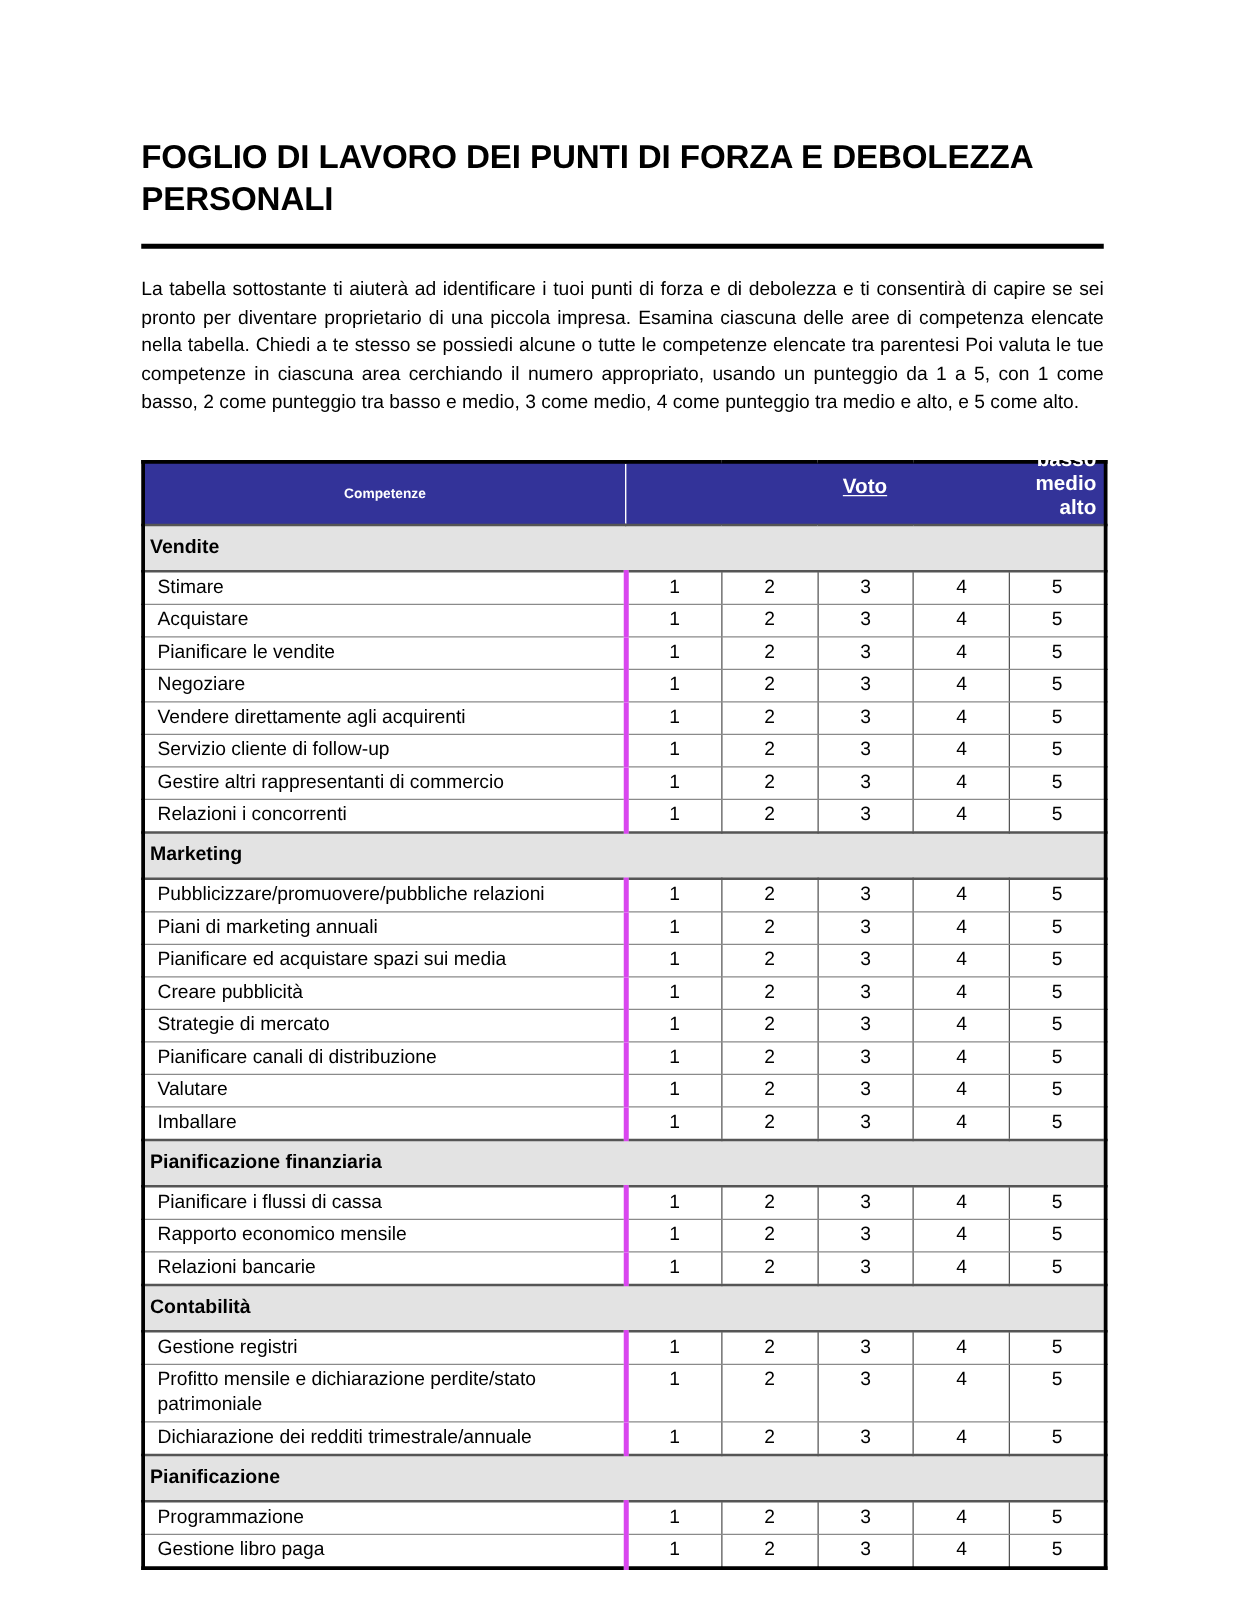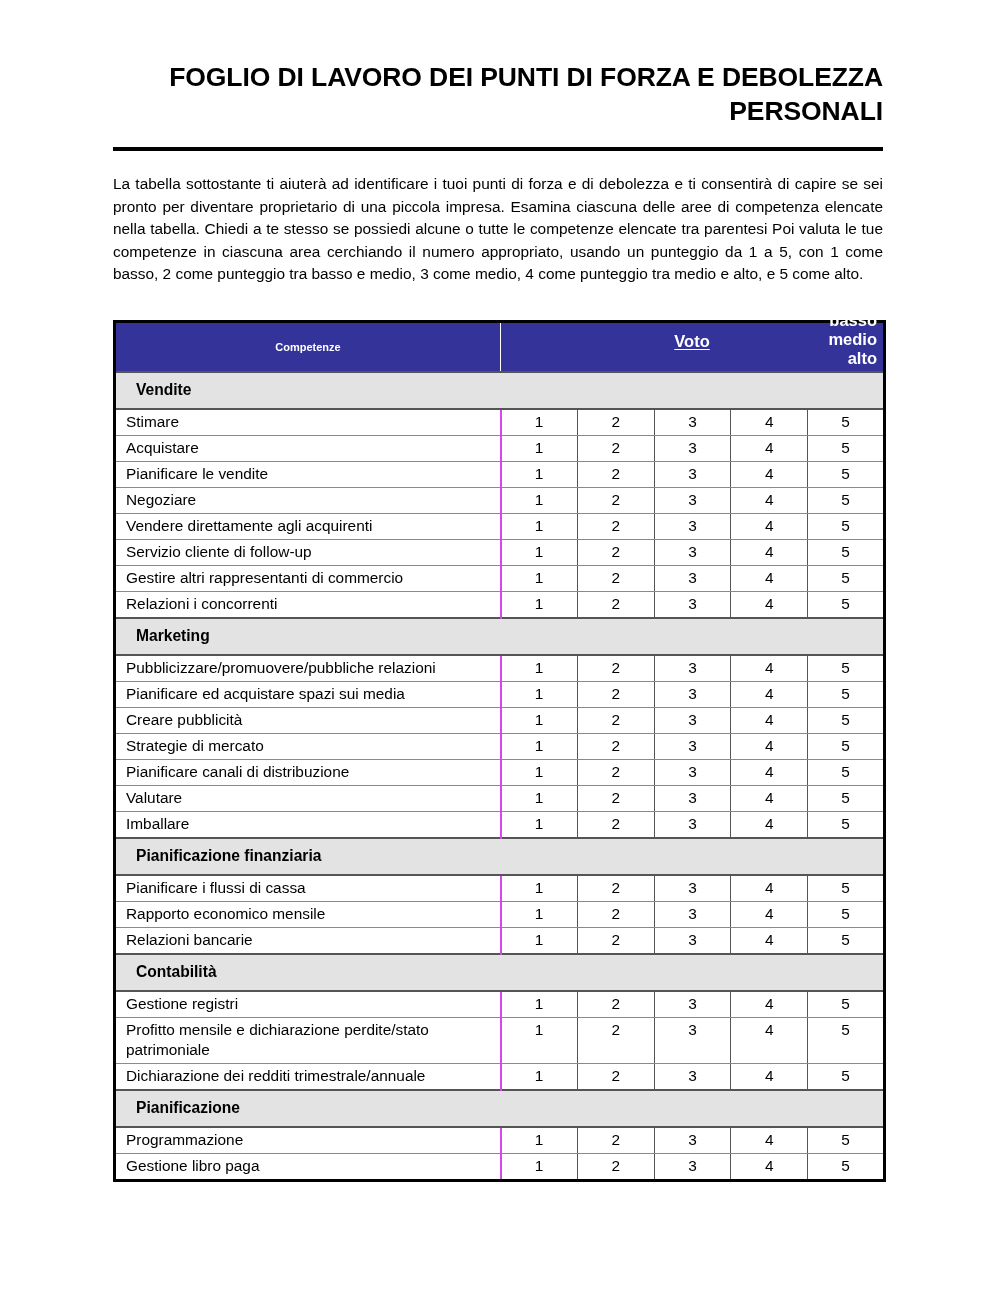--- a/index.html
+++ b/index.html
@@ -34,10 +34,10 @@
   
   .doc-title {
     margin: 0;
-    padding-top: 60px;
+    padding-top: 108px;
     font-size: 26.5px;
     font-weight: bold;
-    text-align: right;
+    text-align: left;
     line-height: 1.30;
     letter-spacing: -0.1px;
   }

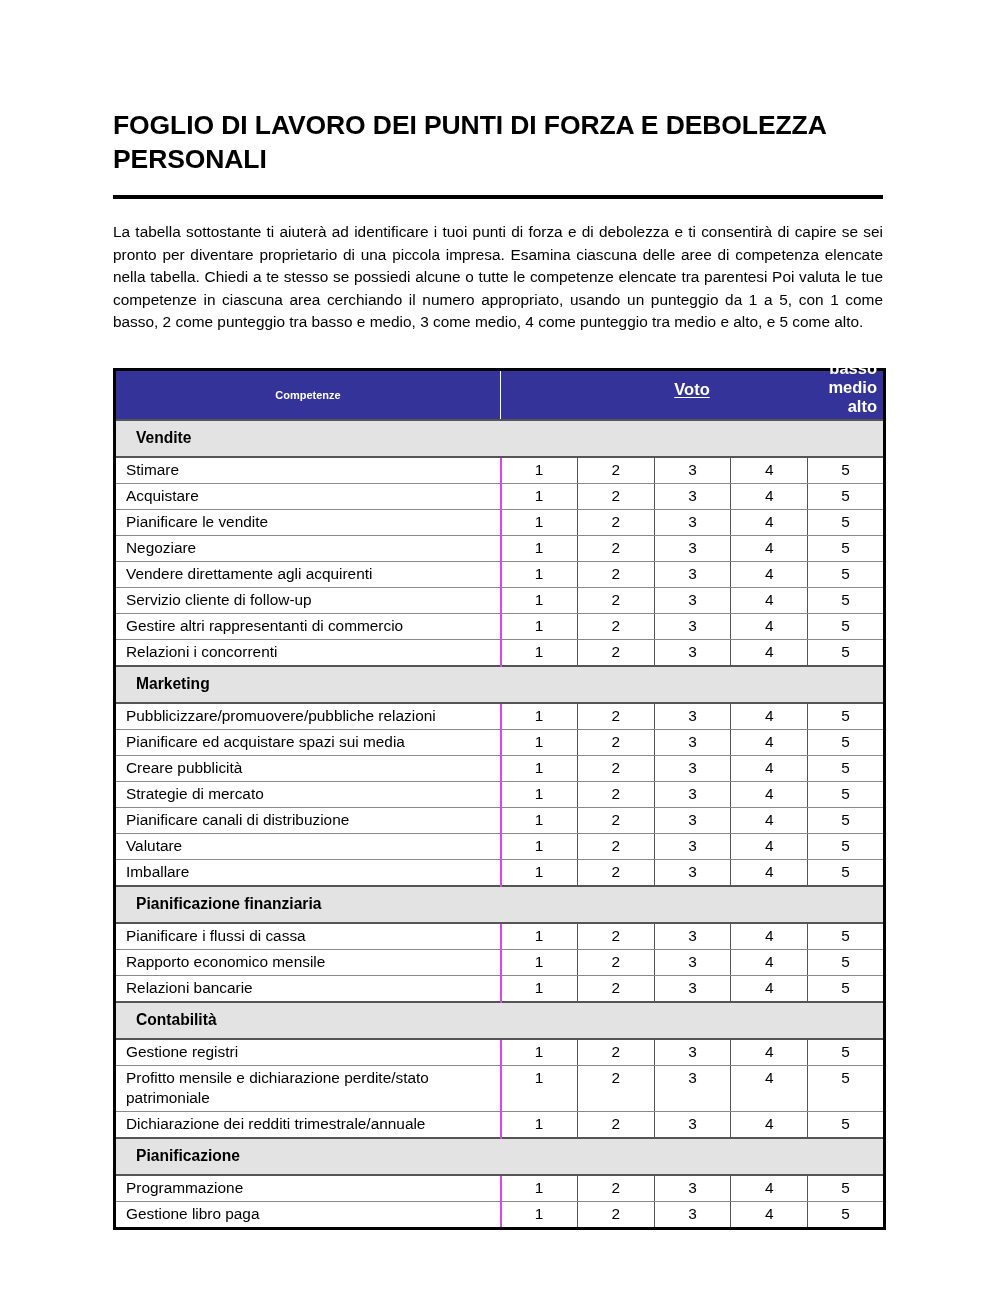--- a/index.html
+++ b/index.html
@@ -129,7 +129,7 @@
     background: #e3e3e3;
     font-weight: bold;
     font-size: 15.6px;
-    padding: 8px 0 9px 20px;
+    padding: 8px 0 9px 4px;
     border-top: 2px solid #555555;
     border-bottom: 2px solid #555555;
   }

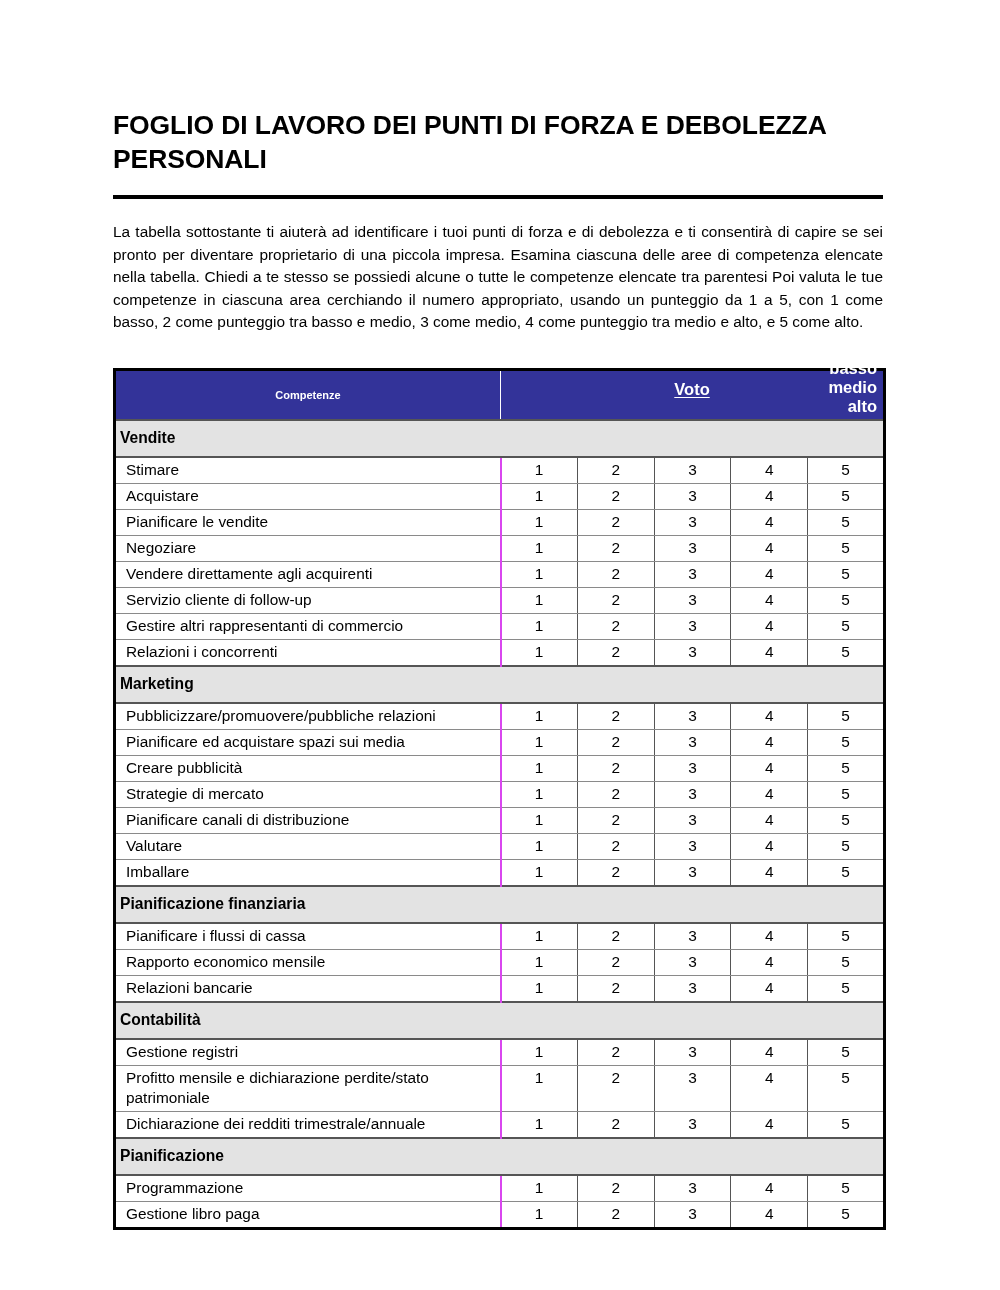--- a/index.html
+++ b/index.html
@@ -146,7 +146,7 @@
     text-align: left;
     vertical-align: top;
     line-height: 1.30;
-    border-right: 2px solid #d946ef;
+    border-right: 4px solid #d946ef;
   }
   tr.data-row td.rate-cell {
     text-align: center;

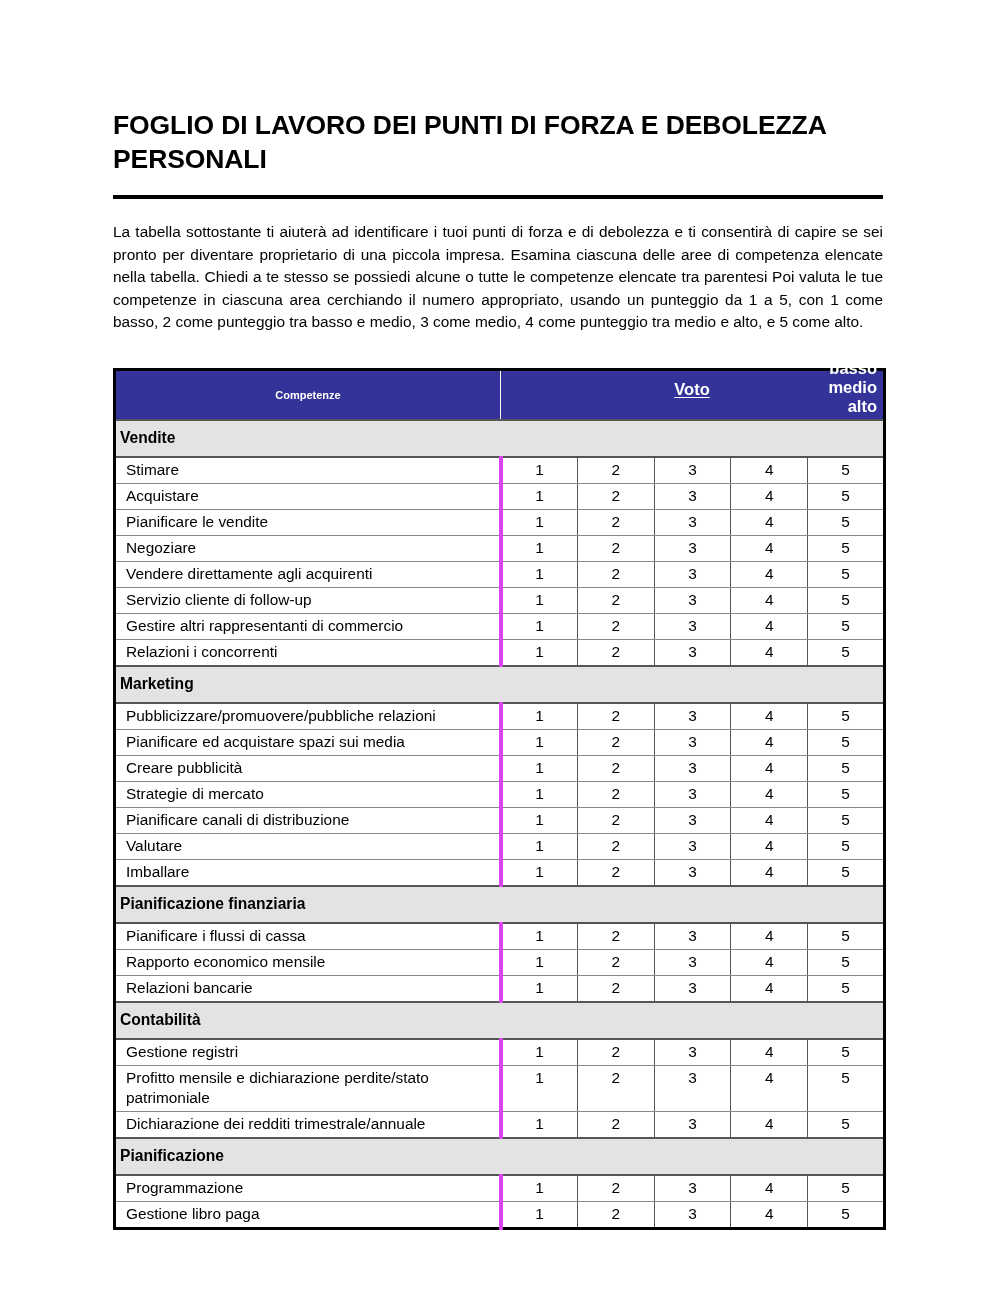--- a/index.html
+++ b/index.html
@@ -278,6 +278,14 @@
               <td class="rate-cell last">5</td>
             </tr>
             <tr class="data-row">
+              <td class="skill-cell">Piani di marketing annuali</td>
+              <td class="rate-cell">1</td>
+              <td class="rate-cell">2</td>
+              <td class="rate-cell">3</td>
+              <td class="rate-cell">4</td>
+              <td class="rate-cell last">5</td>
+            </tr>
+            <tr class="data-row">
               <td class="skill-cell">Pianificare ed acquistare spazi sui media</td>
               <td class="rate-cell">1</td>
               <td class="rate-cell">2</td>

